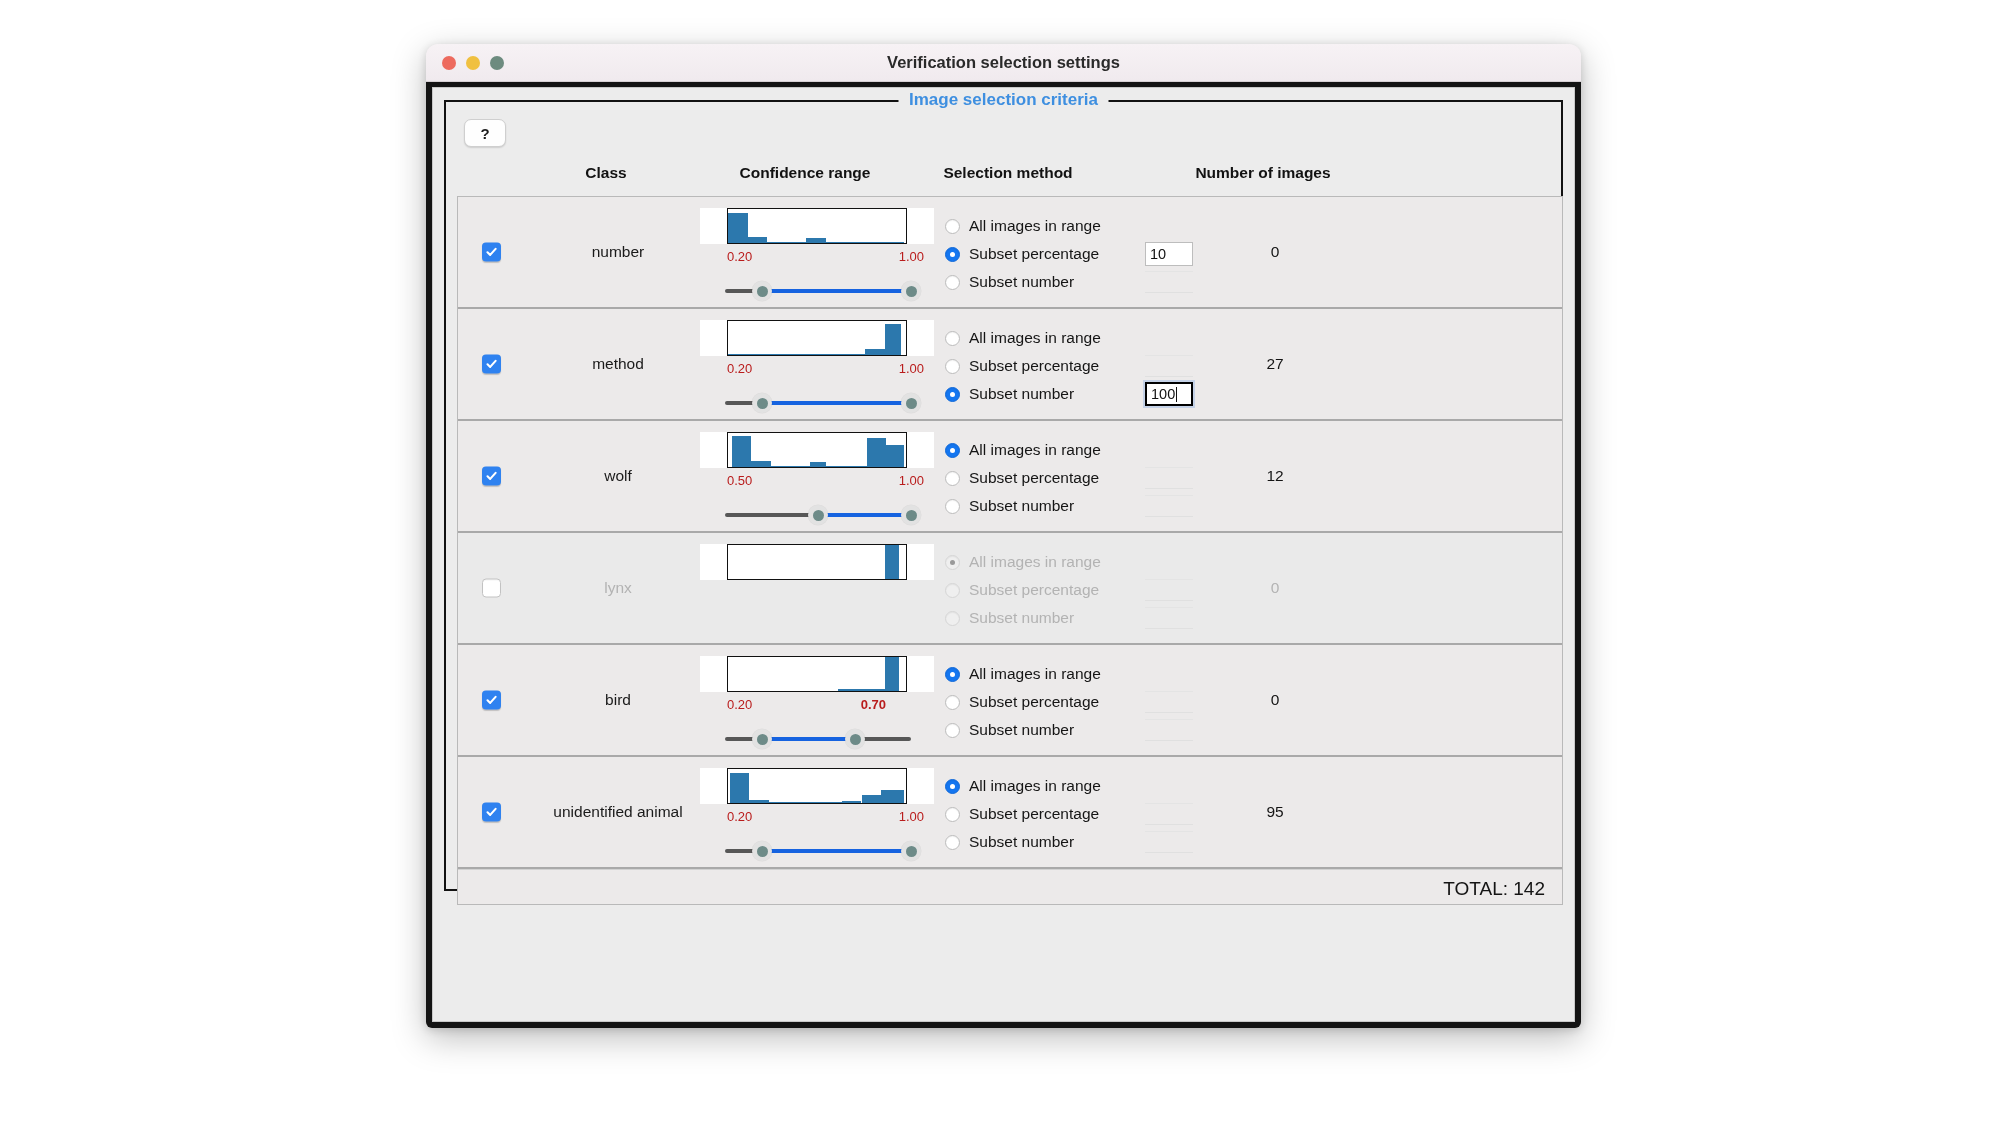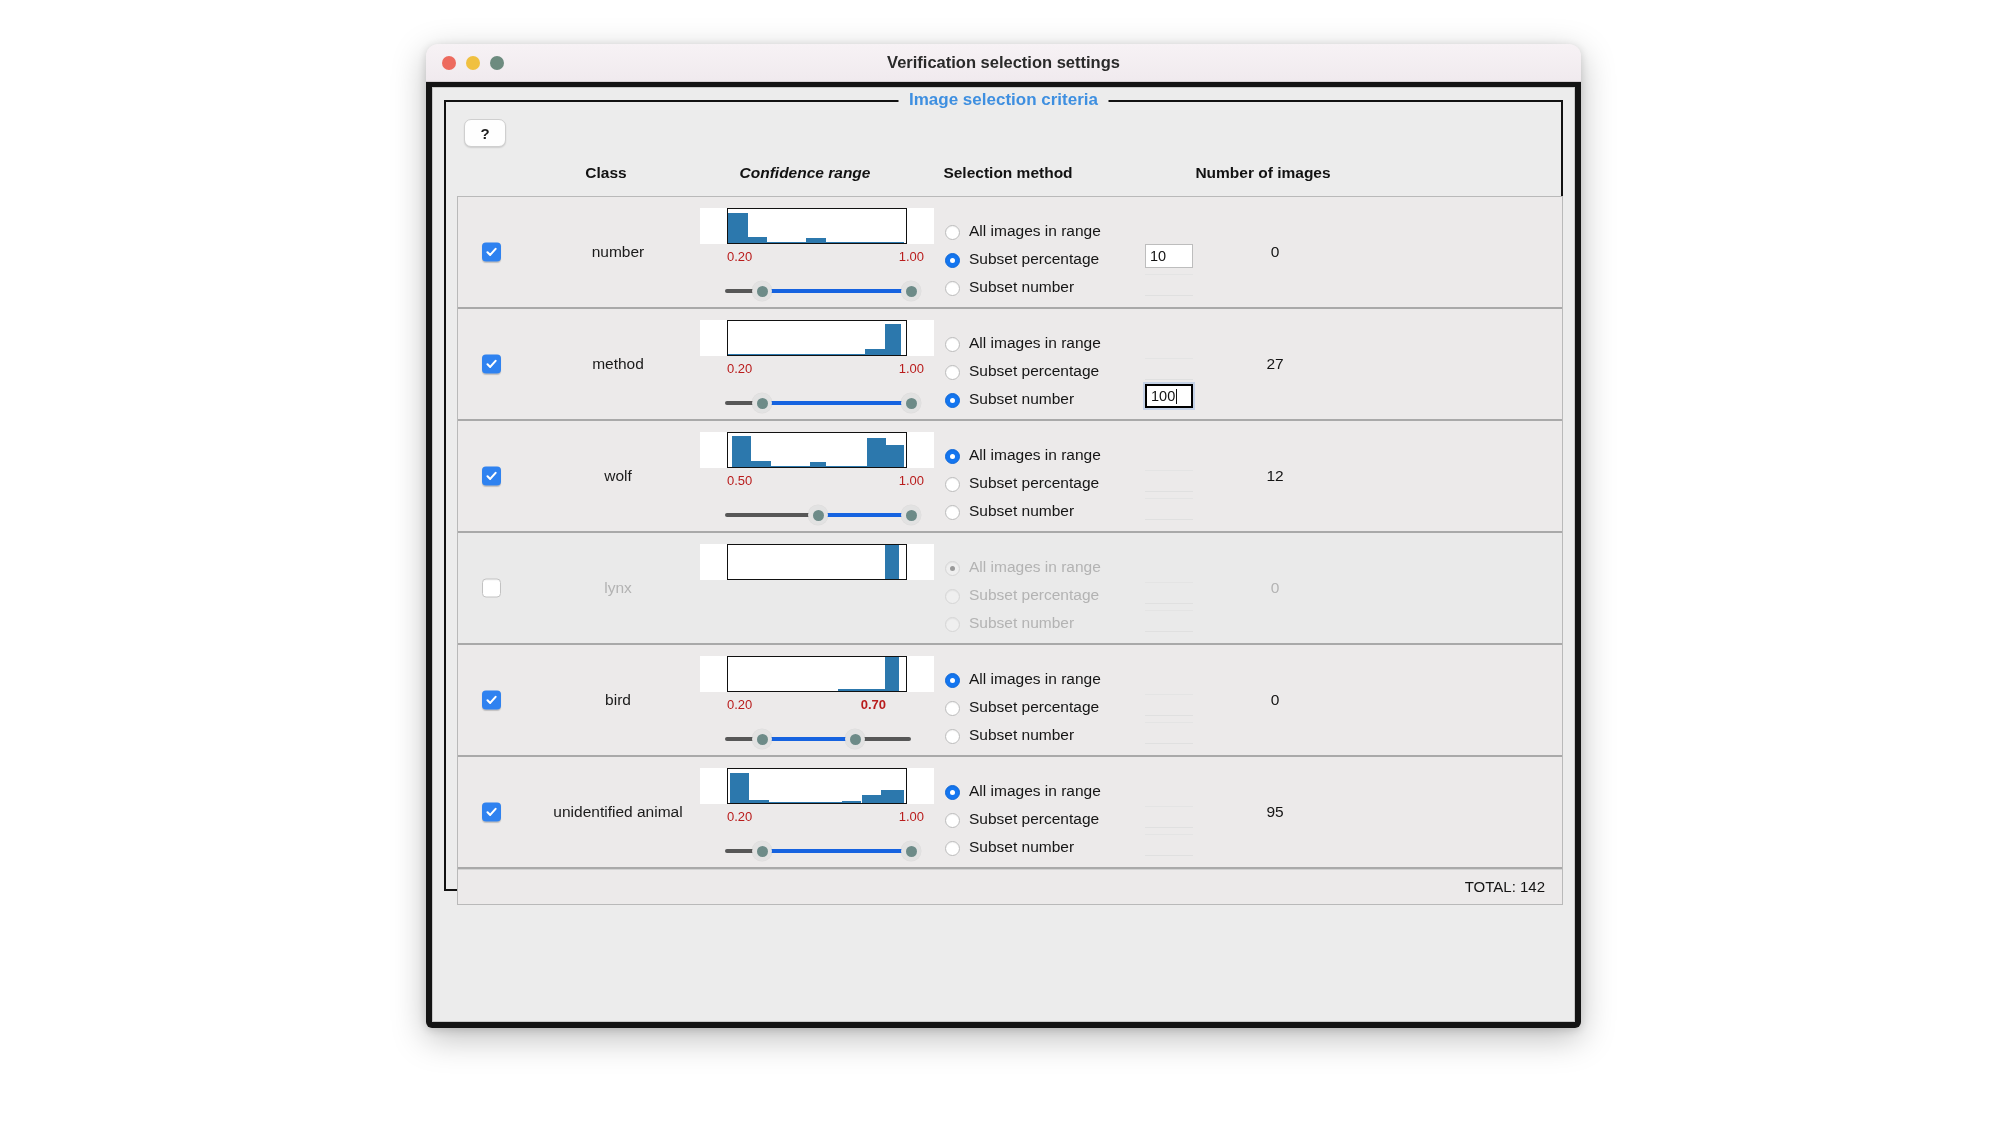--- a/index.html
+++ b/index.html
@@ -129,7 +129,7 @@
     transform: translateX(-50%);
   }
   .ch-class  { left: 160px; }
-  .ch-conf   { left: 359px; font-style: italic; }
+  .ch-conf   { left: 359px; }
   .ch-method { left: 562px; }
   .ch-num    { left: 817px; }
 

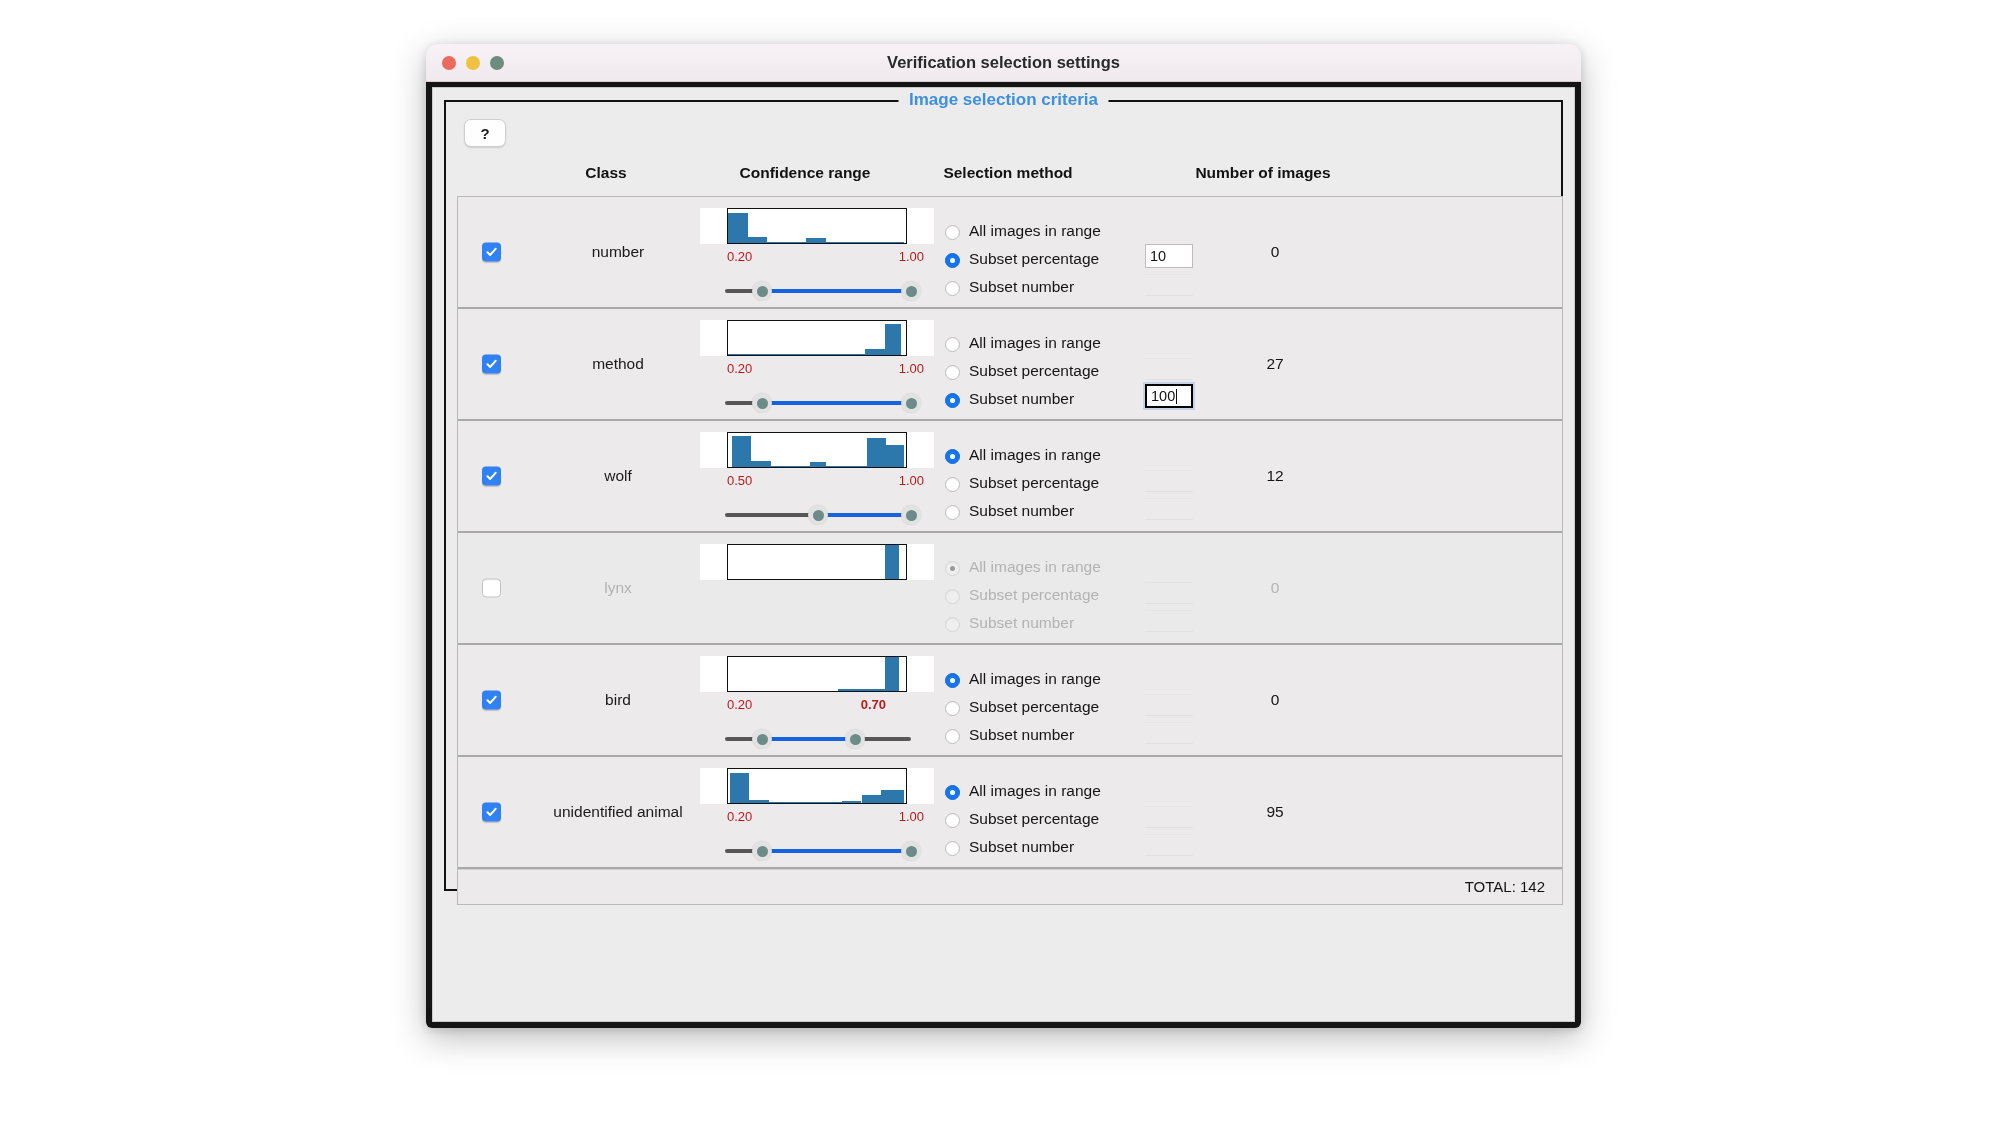--- a/index.html
+++ b/index.html
@@ -277,7 +277,7 @@
   .method-opt {
     position: relative;
     height: 28px;
-    display: flex; align-items: flex-end;
+    display: flex; align-items: center;
   }
   .radio {
     width: 15px; height: 15px;

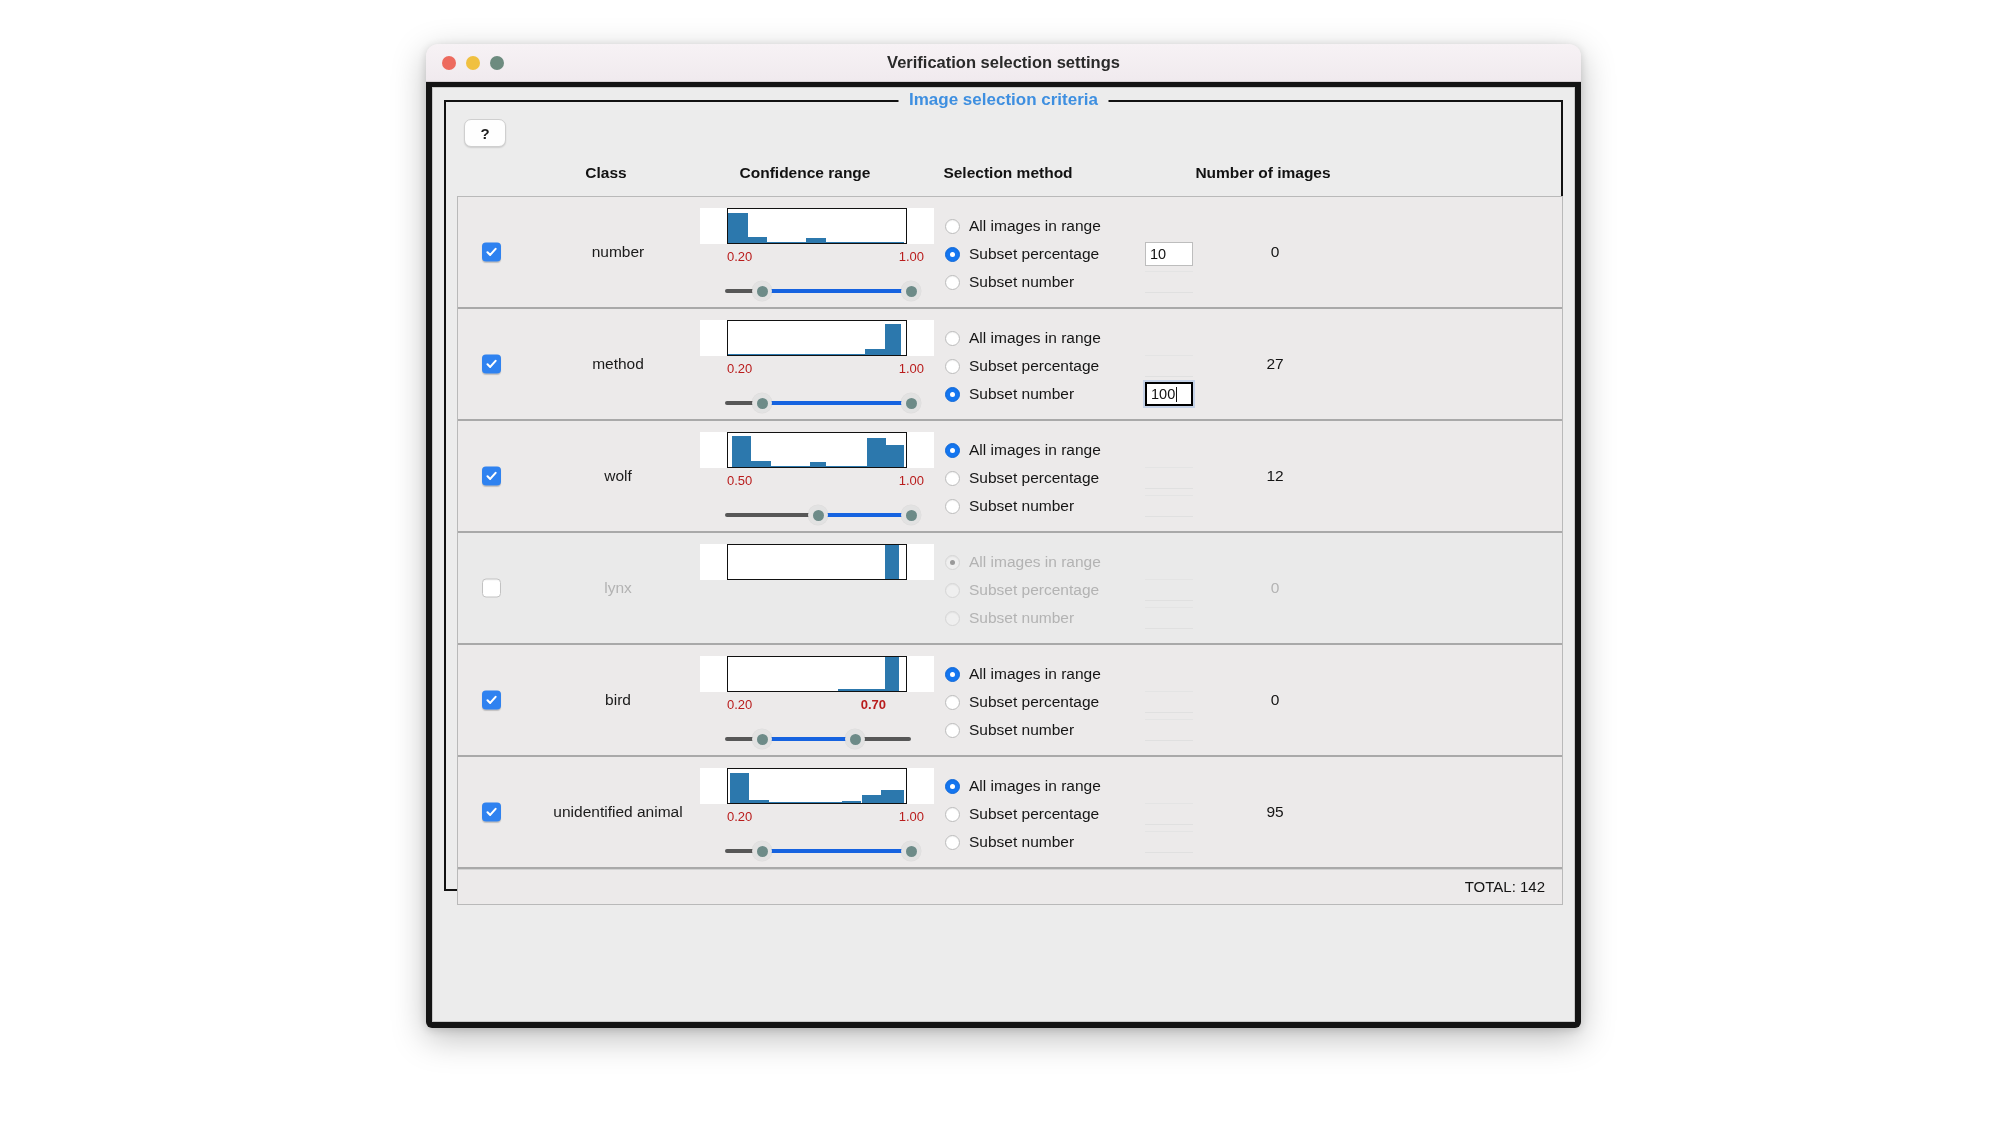--- a/index.html
+++ b/index.html
@@ -159,7 +159,7 @@
   .total-text {
     position: absolute;
     right: 17px; top: 8px;
-    font-size: 15px;
+    font-size: 19px;
     color: #141414;
     white-space: nowrap;
   }

